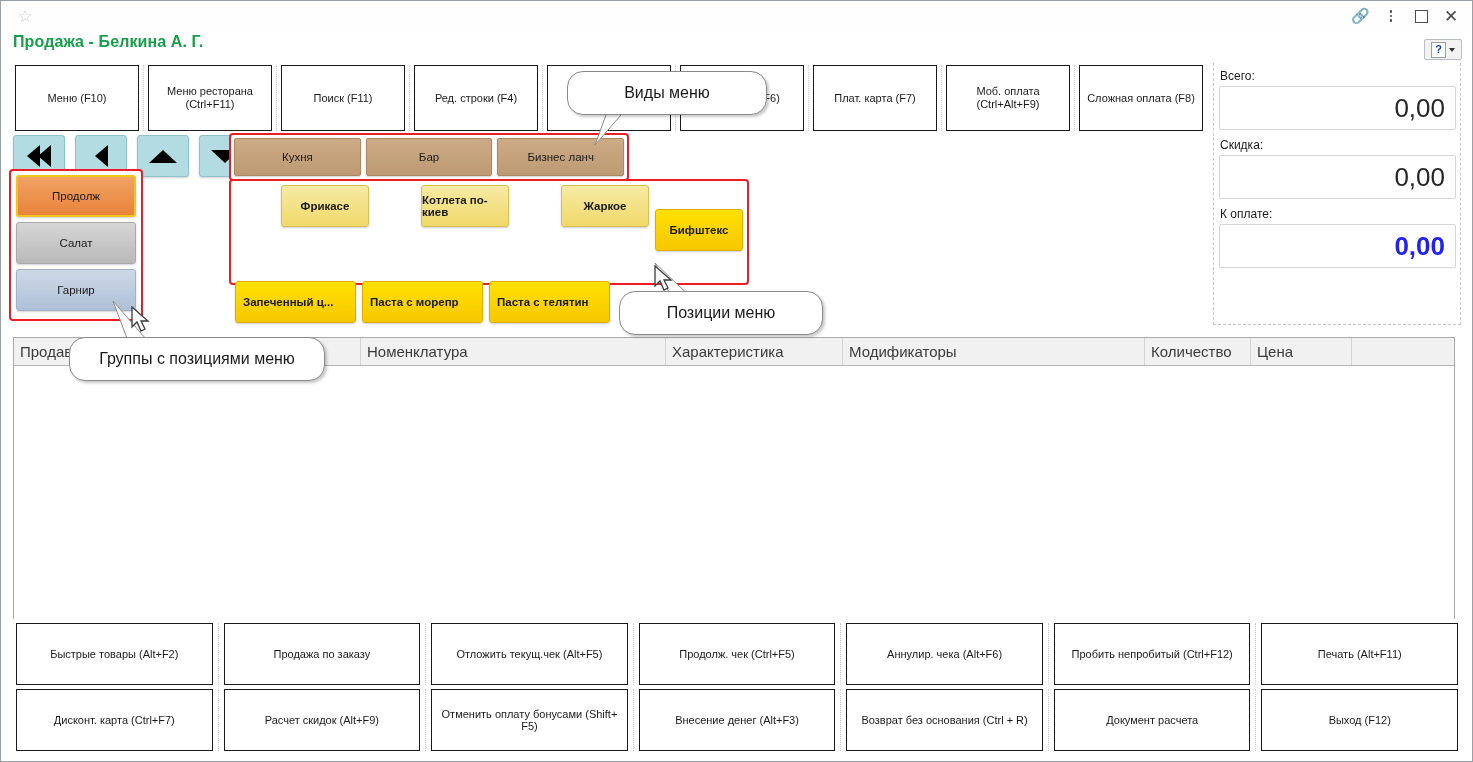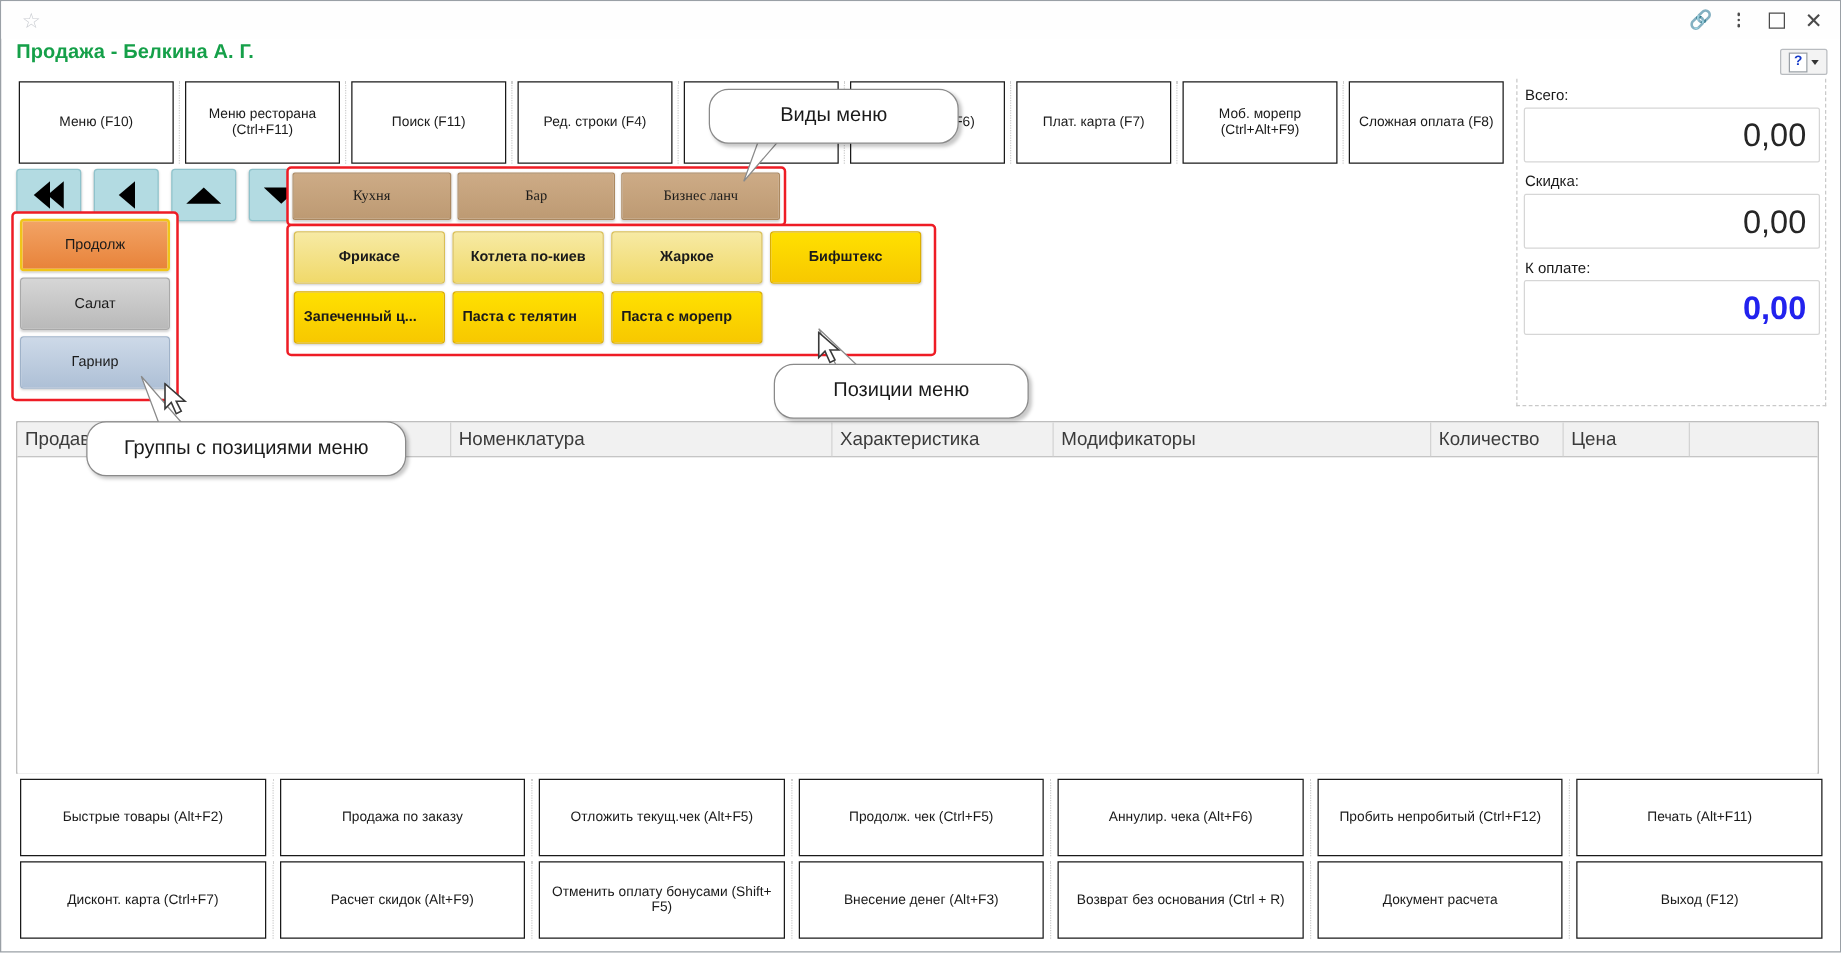--- a/index.html
+++ b/index.html
@@ -244,7 +244,7 @@
         <div class="tool-btn">Плат. карта (F7)</div>
       </div>
     <div class="tool-cell">
-        <div class="tool-btn">Моб. морепр (Ctrl+Alt+F9)</div>
+        <div class="tool-btn">Моб. оплата (Ctrl+Alt+F9)</div>
       </div>
     <div class="tool-cell">
         <div class="tool-btn">Сложная оплата (F8)</div>

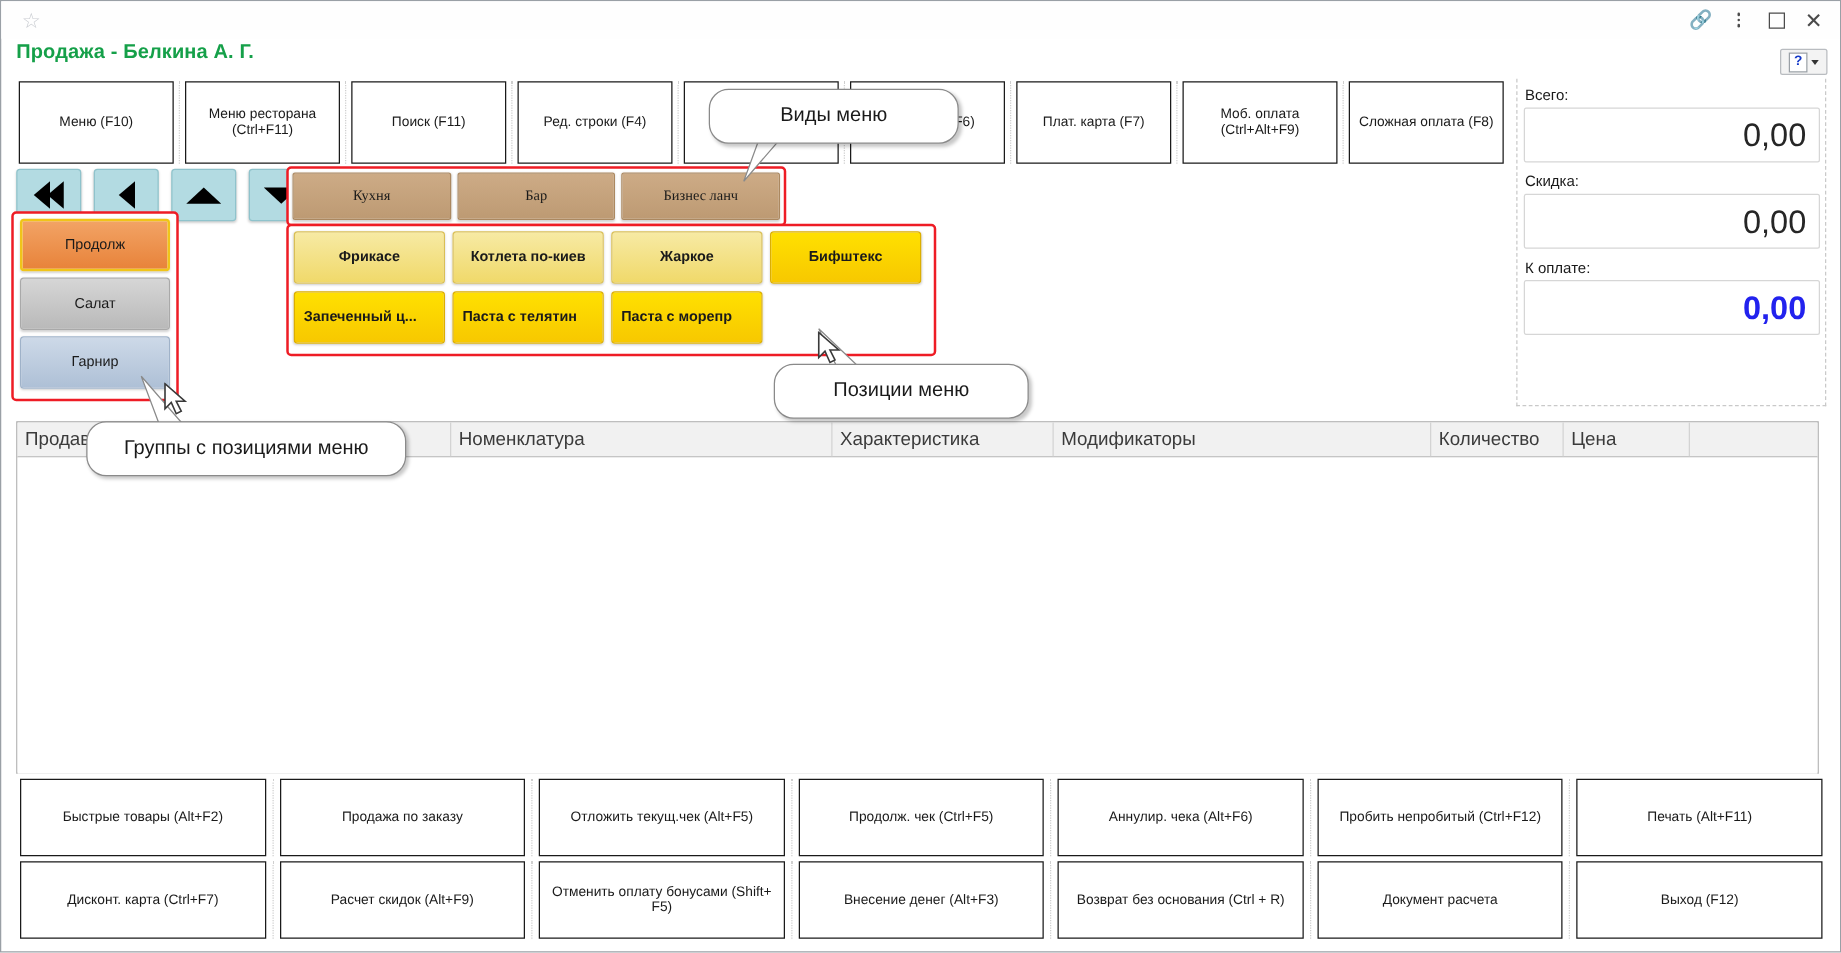--- a/index.html
+++ b/index.html
@@ -111,7 +111,6 @@
     display:flex;align-items:center;justify-content:center;
     font-size:11.5px;color:#1a1a1a;
     box-shadow:0 1px 2px rgba(0,0,0,.18);
-    font-family:Liberation Serif, serif;
   }
 
   

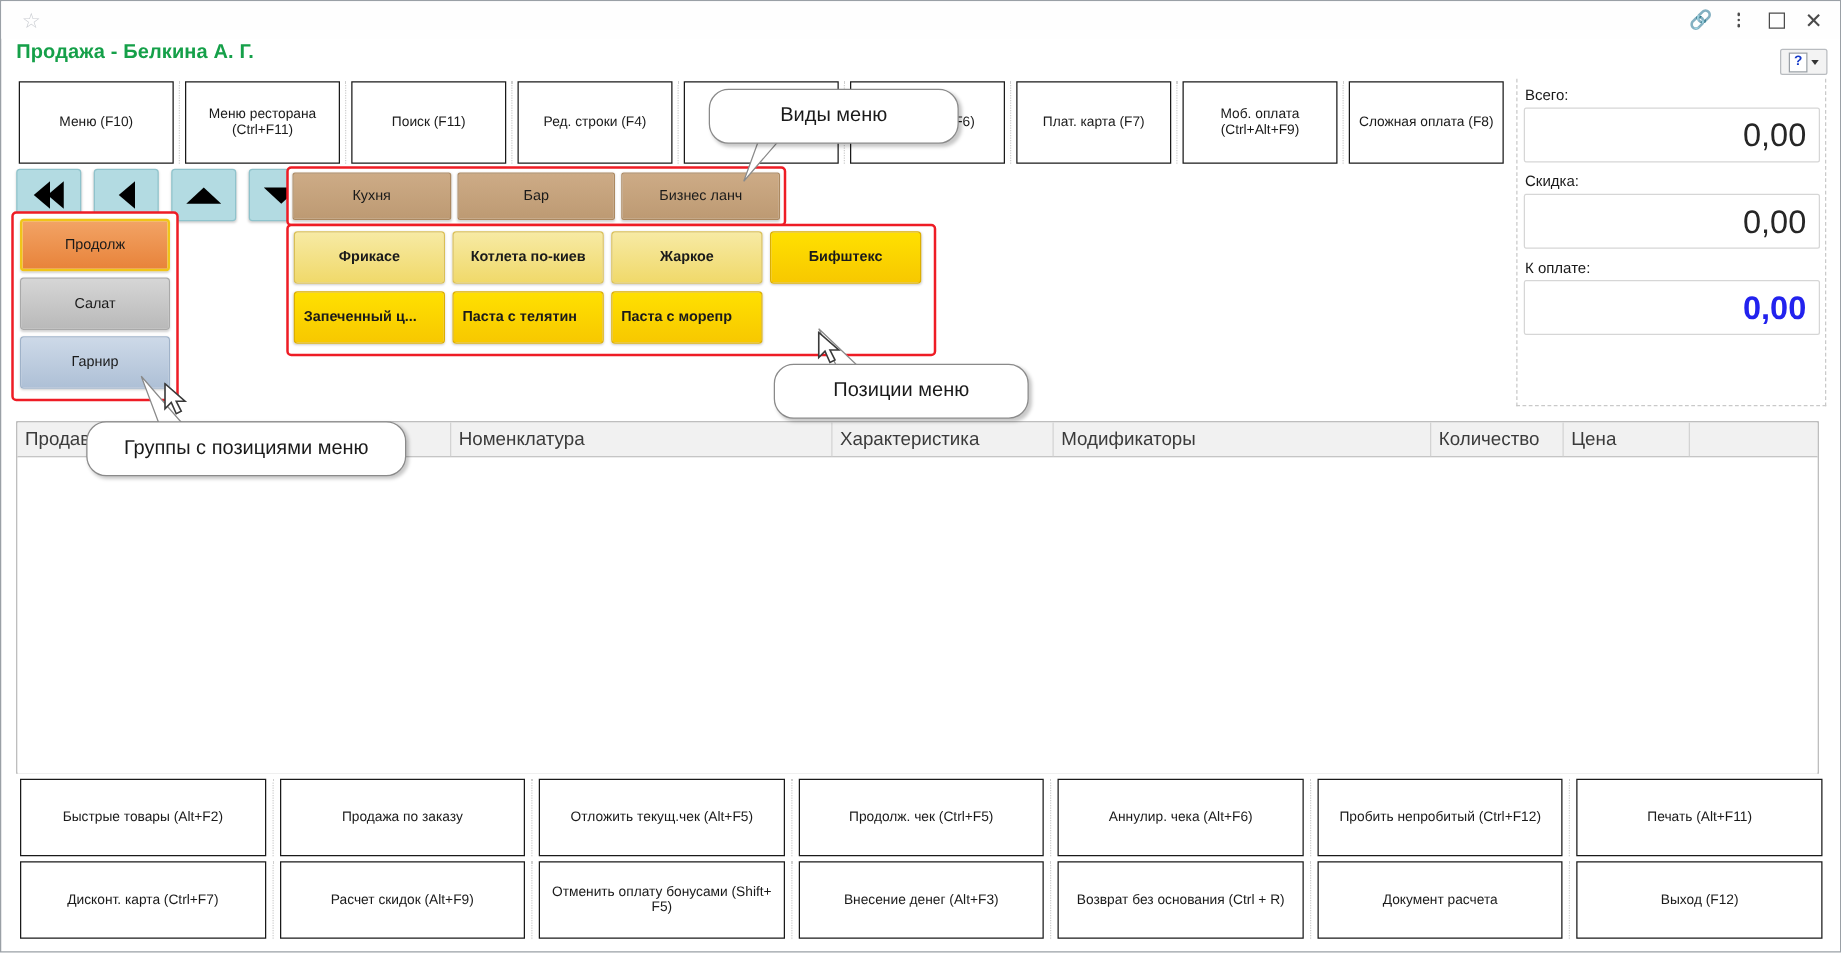--- a/index.html
+++ b/index.html
@@ -127,7 +127,7 @@
     box-shadow:0 1px 2px rgba(0,0,0,.2);
     box-sizing:border-box;
   }
-  .item-pale{background:linear-gradient(#f7eaa4,#f0d96a);border:1px solid #d9bf55;}
+  .item-pale{background:linear-gradient(#f7eaa4,#f0d96a);border:1px solid #d9bf55;margin-left:46px;}
   .item-gold{background:linear-gradient(#ffe000,#f7c800);border:1px solid #dcae00;}
   .item-left{justify-content:flex-start;padding-left:7px;}
 

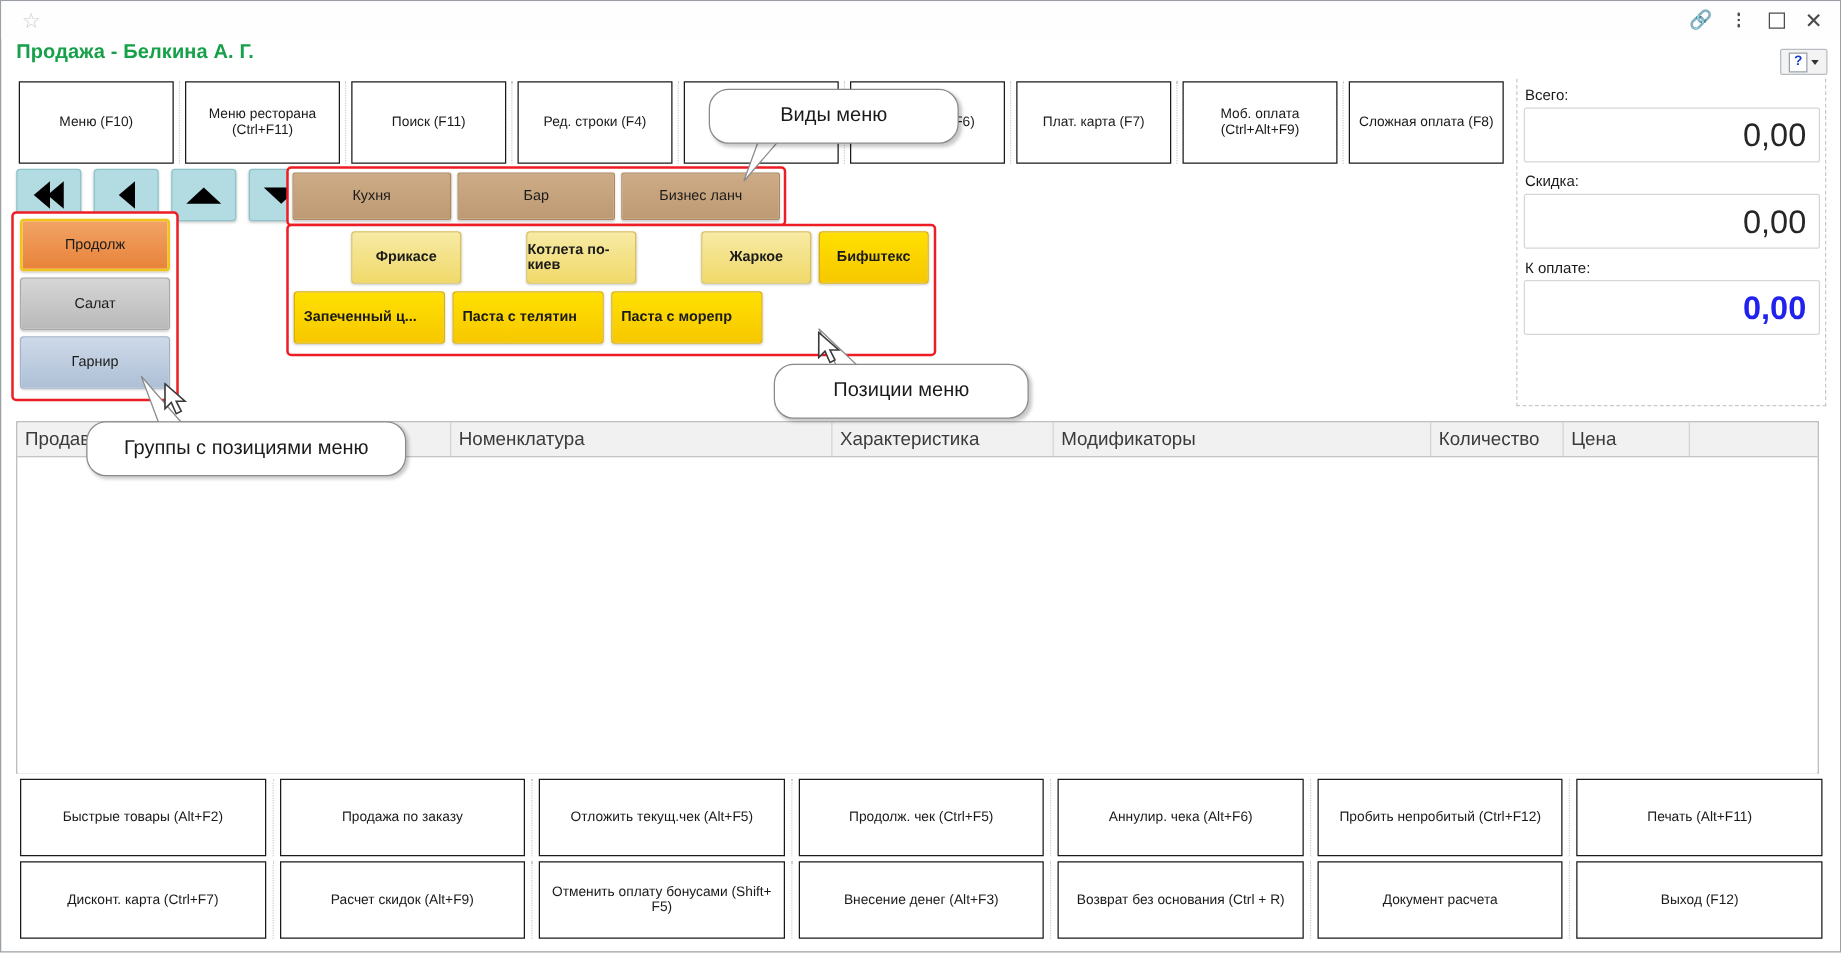--- a/index.html
+++ b/index.html
@@ -128,7 +128,7 @@
     box-sizing:border-box;
   }
   .item-pale{background:linear-gradient(#f7eaa4,#f0d96a);border:1px solid #d9bf55;margin-left:46px;}
-  .item-gold{background:linear-gradient(#ffe000,#f7c800);border:1px solid #dcae00;}
+  .item-gold{background:linear-gradient(#ffe000,#f7c800);border:1px solid #dcae00;margin-top:24px;}
   .item-left{justify-content:flex-start;padding-left:7px;}
 
   

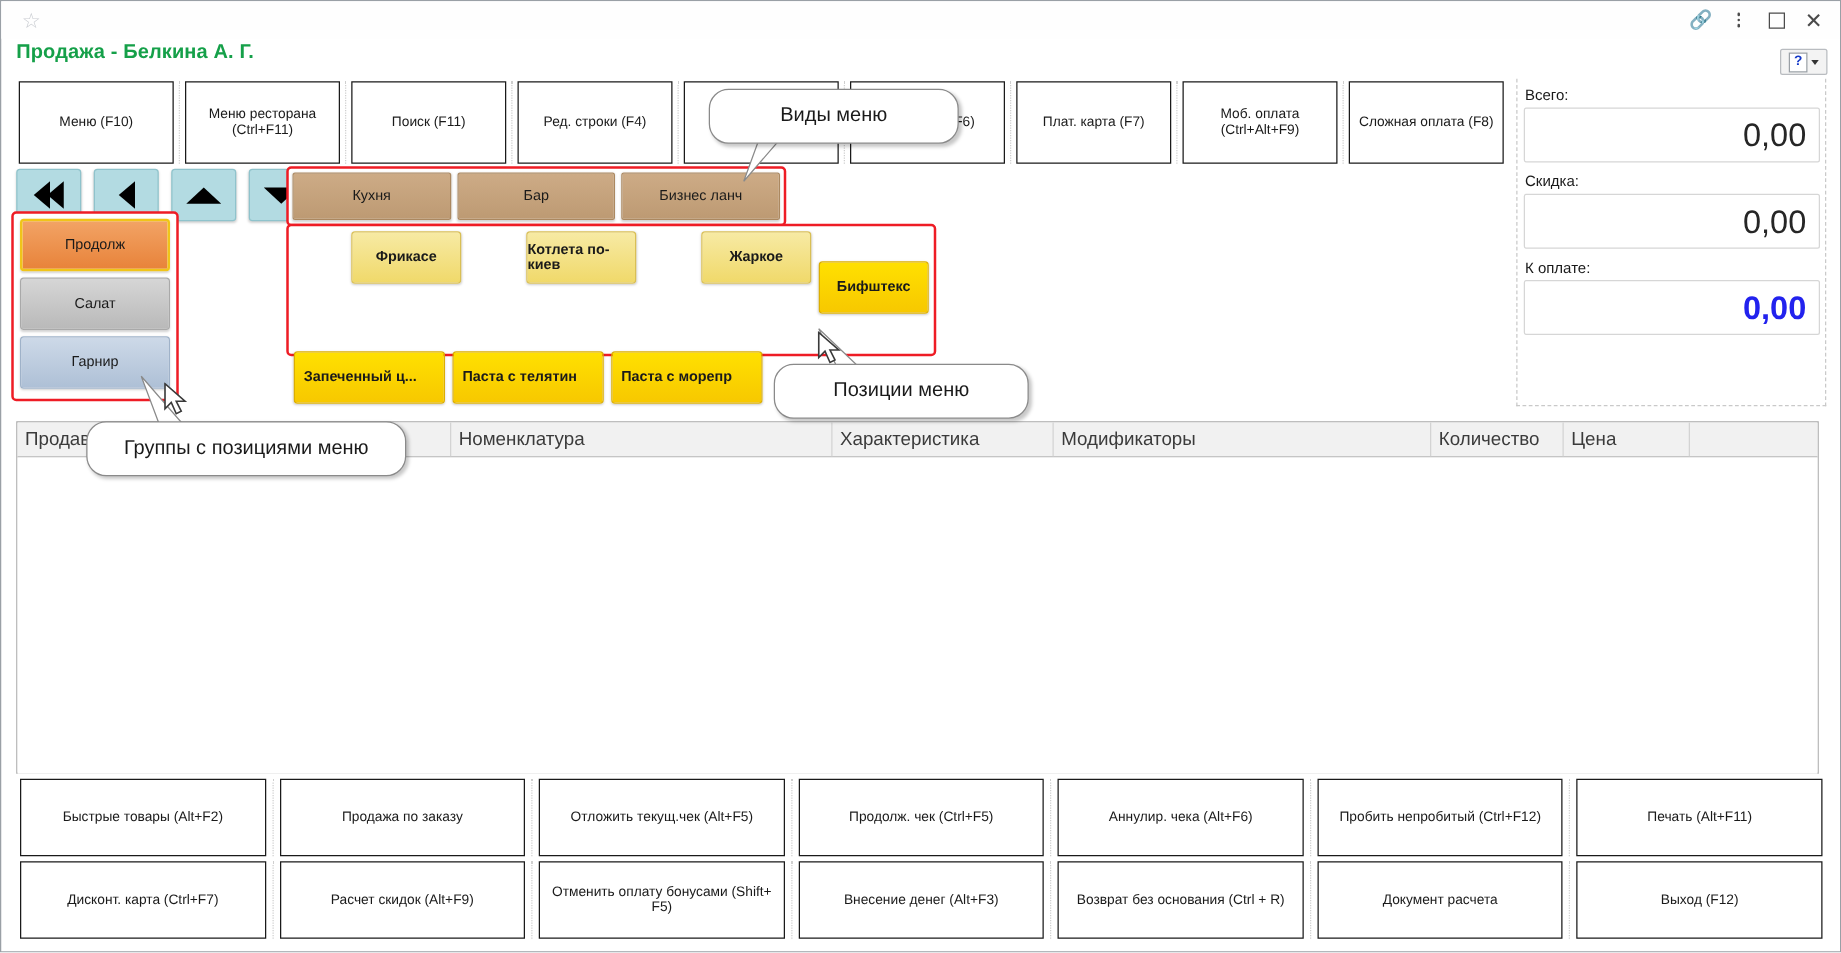--- a/index.html
+++ b/index.html
@@ -289,8 +289,8 @@
     </div>
     <div class="items-row">
       <div class="item-btn item-gold item-left">Запеченный ц...</div>
+      <div class="item-btn item-gold item-left">Паста с морепр</div>
       <div class="item-btn item-gold item-left">Паста с телятин</div>
-      <div class="item-btn item-gold item-left">Паста с морепр</div>
     </div>
   </div>
 

